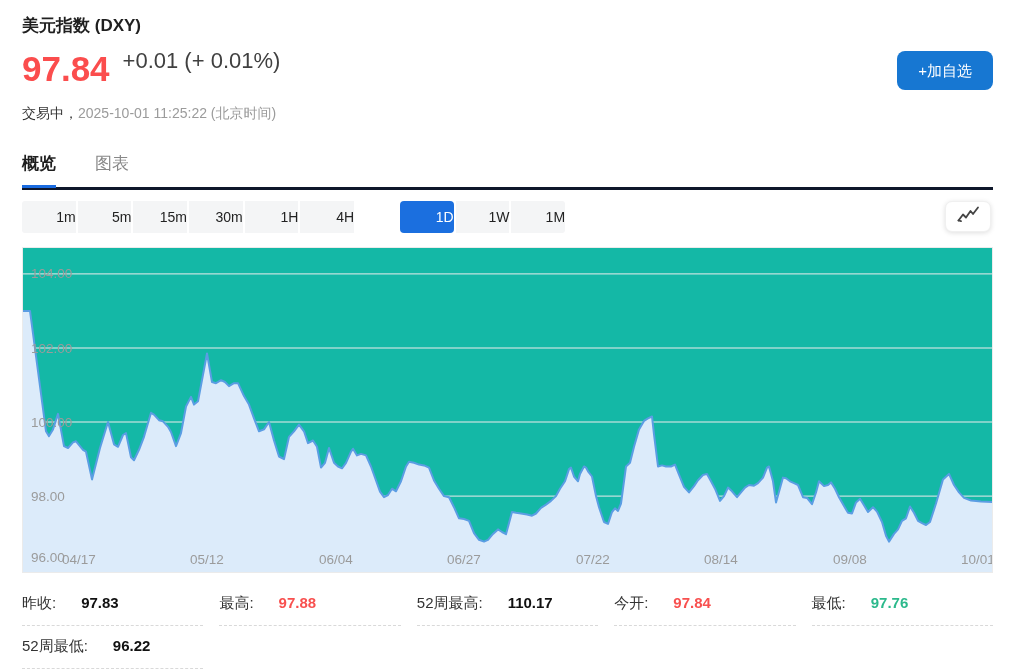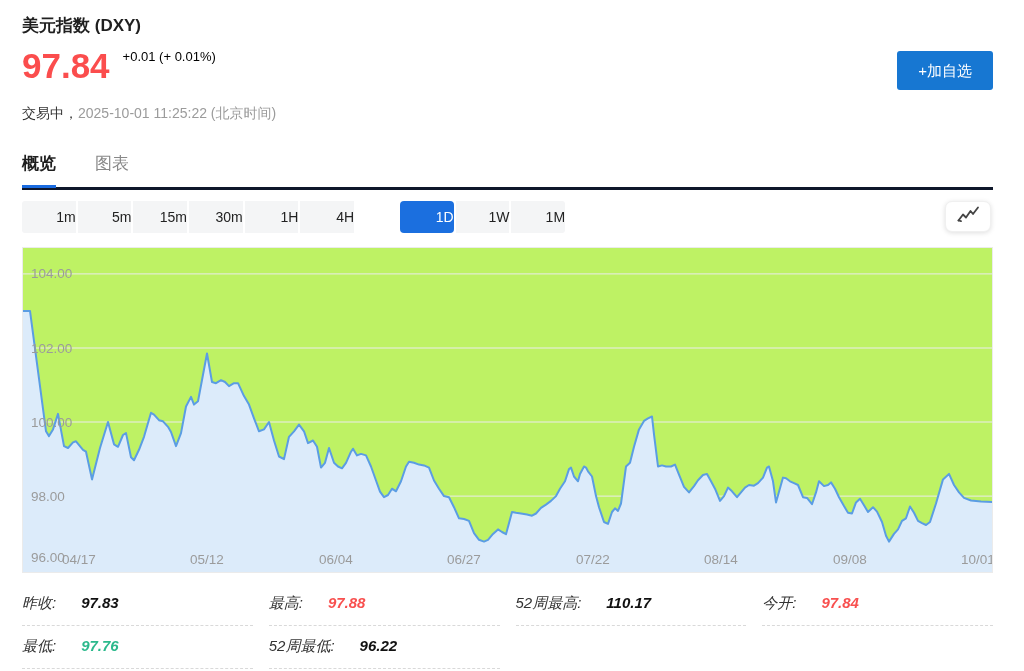--- a/index.html
+++ b/index.html
@@ -11,7 +11,7 @@
 
   .price-row { position:absolute; left:22px; top:48px; display:flex; align-items:flex-end; }
   .price { font-size:35px; font-weight:700; color:#fb4d4d; line-height:1; }
-  .change { font-size:13px; color:#000000; margin-left:13px; margin-bottom:19px; }
+  .change { font-size:22px; color:#404040; margin-left:13px; margin-bottom:12px; }
 
   .status-row { position:absolute; left:22px; top:105px; font-size:14px; }
   .status { color:#333; }

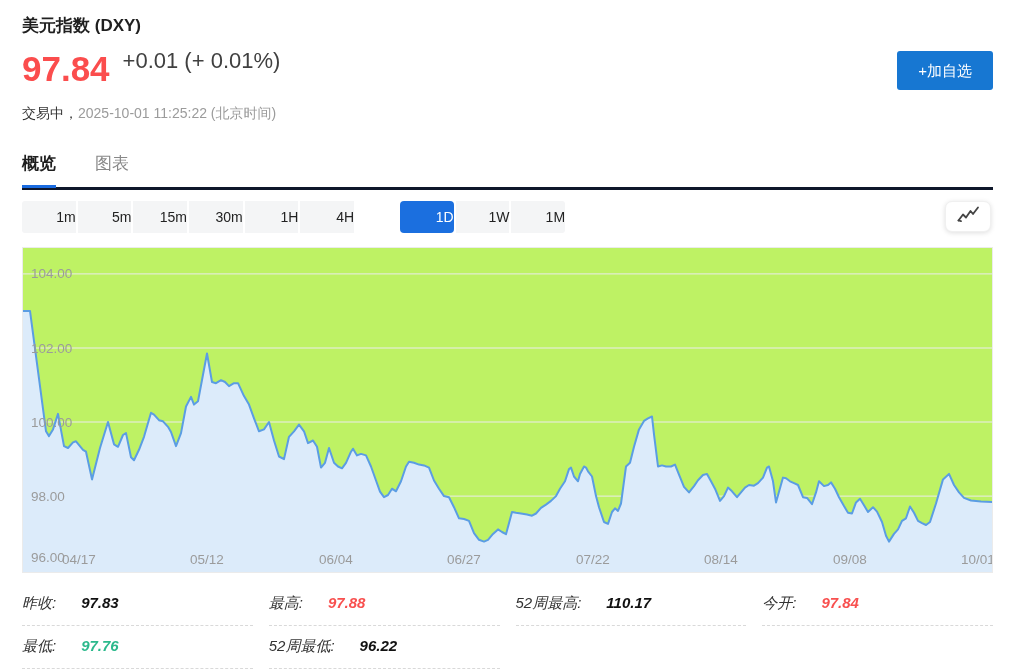--- a/index.html
+++ b/index.html
@@ -18,7 +18,7 @@
   .timestamp { color:#9b9b9b; }
 
   .add-btn { position:absolute; right:31px; top:51px; height:39px; line-height:39px; padding:0 21px;
-             background:#1777d2; color:#fff; font-size:15px; border:none; border-radius:3px; cursor:pointer; }
+             background:#1777d2; color:#fff; font-size:15px; border:none; border-radius:8px; cursor:pointer; }
 
   .tabs { position:absolute; left:22px; top:152px; width:971px; display:flex; gap:39px; border-bottom:3px solid #0f172a; }
   .tab { font-size:17px; color:#888; padding-bottom:10px; cursor:pointer; margin-bottom:-1px; }

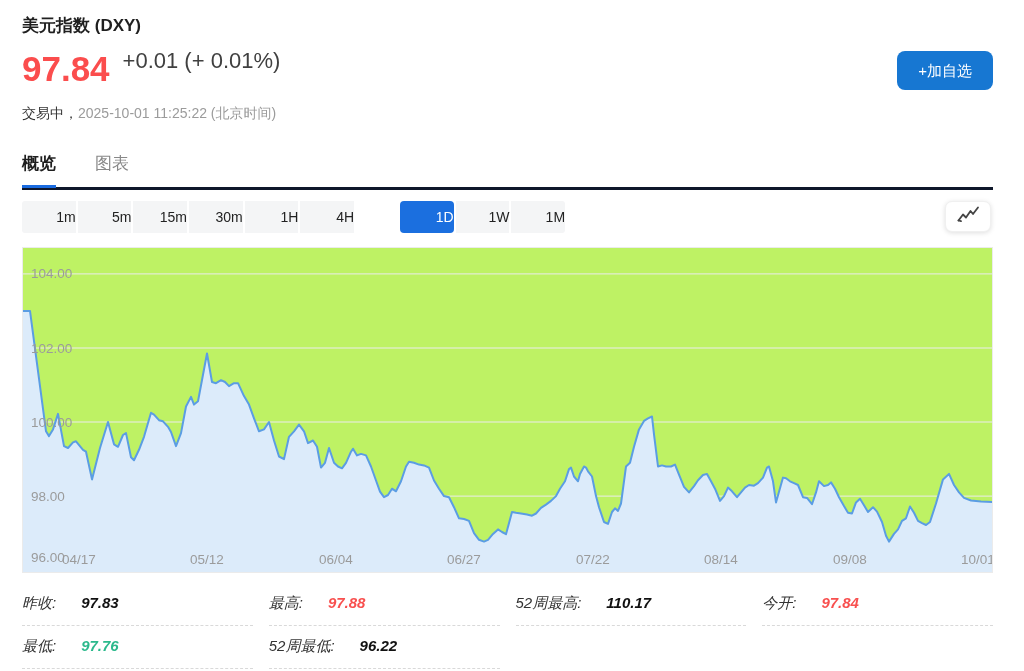--- a/index.html
+++ b/index.html
@@ -36,7 +36,7 @@
         display:flex; align-items:center; justify-content:center; cursor:pointer; }
 
   .chart-panel { position:absolute; left:22px; top:247px; width:971px; height:326px;
-        border:1px solid #ebebeb; background:#bef264; overflow:hidden; }
+        border:1px solid #ebebeb; background:#14b8a6; overflow:hidden; }
   .chart-panel svg { display:block; }
 
   .stats { position:absolute; left:22px; top:583px; width:971px; display:grid;

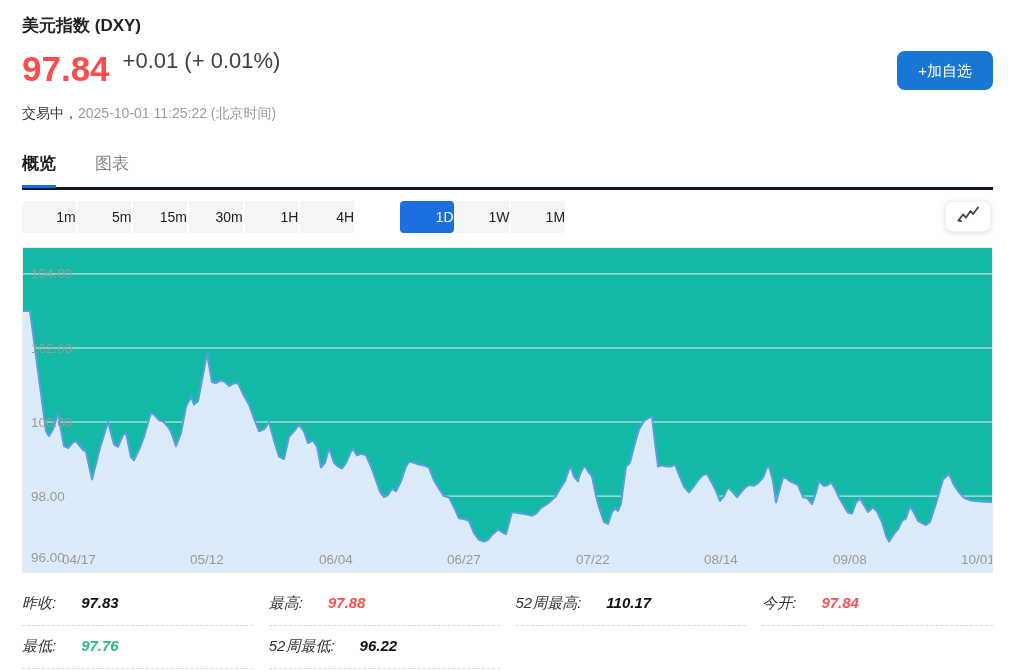--- a/index.html
+++ b/index.html
@@ -40,7 +40,7 @@
   .chart-panel svg { display:block; }
 
   .stats { position:absolute; left:22px; top:583px; width:971px; display:grid;
-           grid-template-columns:1fr 1fr 1fr 1fr; column-gap:16px;font-style:italic; }
+           grid-template-columns:1fr 1fr 1fr 1fr 1fr; column-gap:16px; }
   .stat { display:flex; align-items:baseline; padding:11px 0 12px 0; border-bottom:1px dashed #d9d9d9; }
   .stat .lbl { font-size:15px; color:#333; }
   .stat .val { font-size:15px; font-weight:700; margin-left:25px; }

